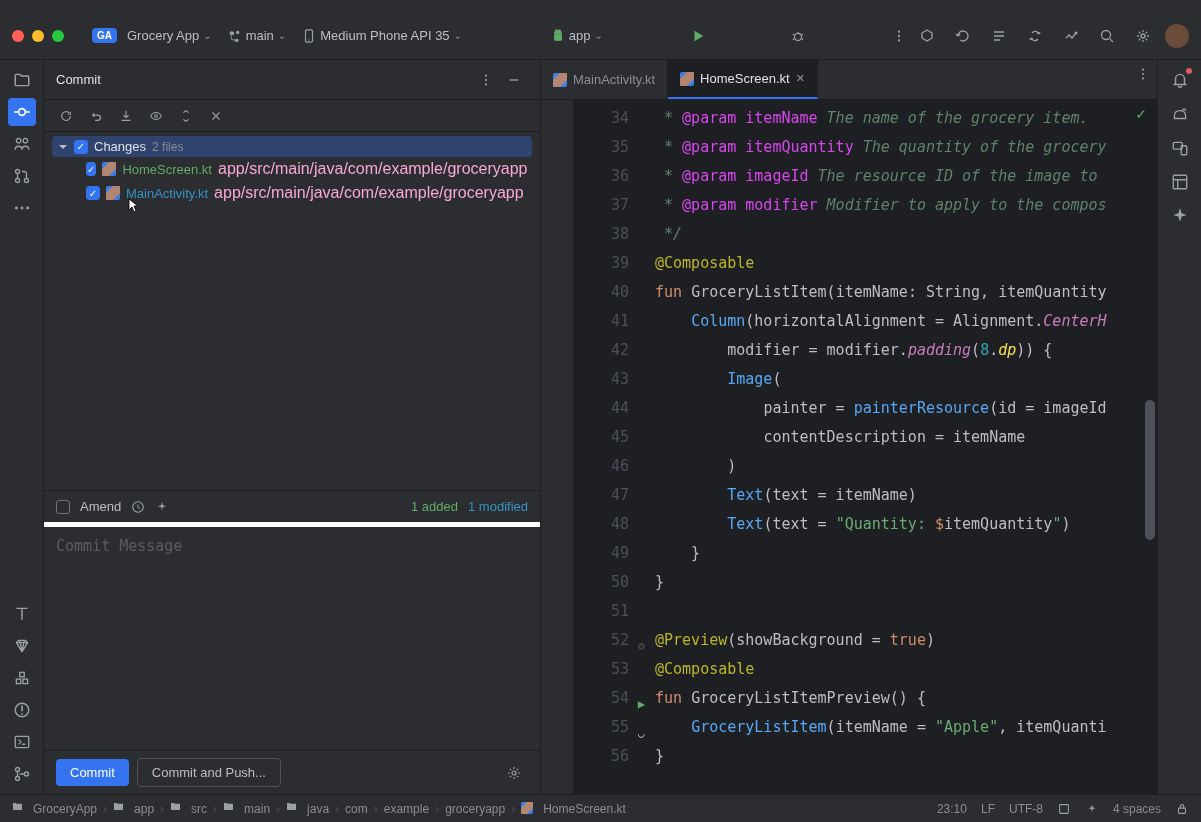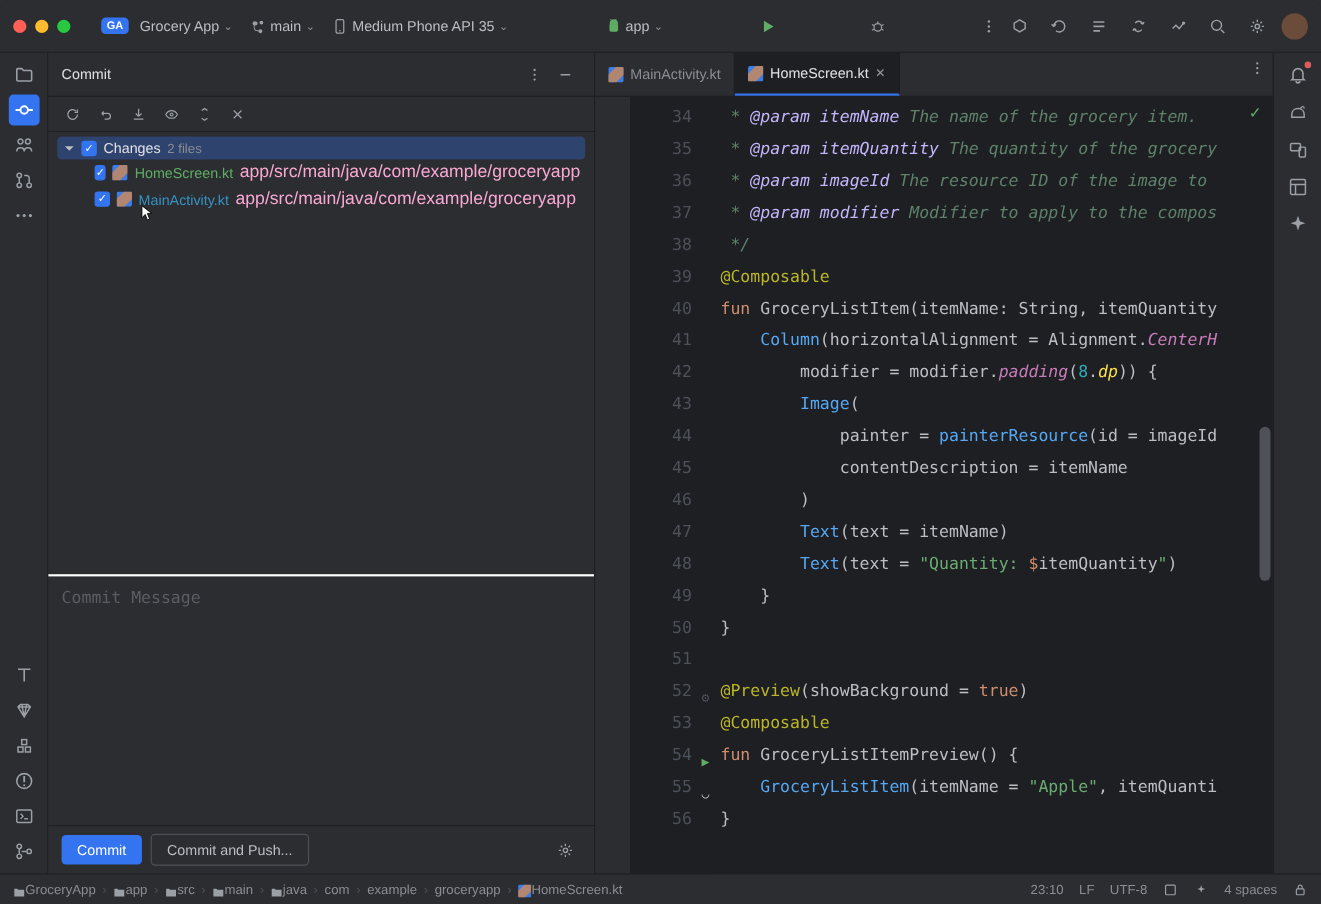--- a/index.html
+++ b/index.html
@@ -28,6 +28,7 @@
   padding: 0 12px;
   background: #2B2D30;
   border-bottom: 1px solid #1E1F22;
+  margin-top: 12px;
 }
 .traffic-lights { display: flex; gap: 8px; margin-right: 20px; }
 .tl { width: 12px; height: 12px; border-radius: 50%; }

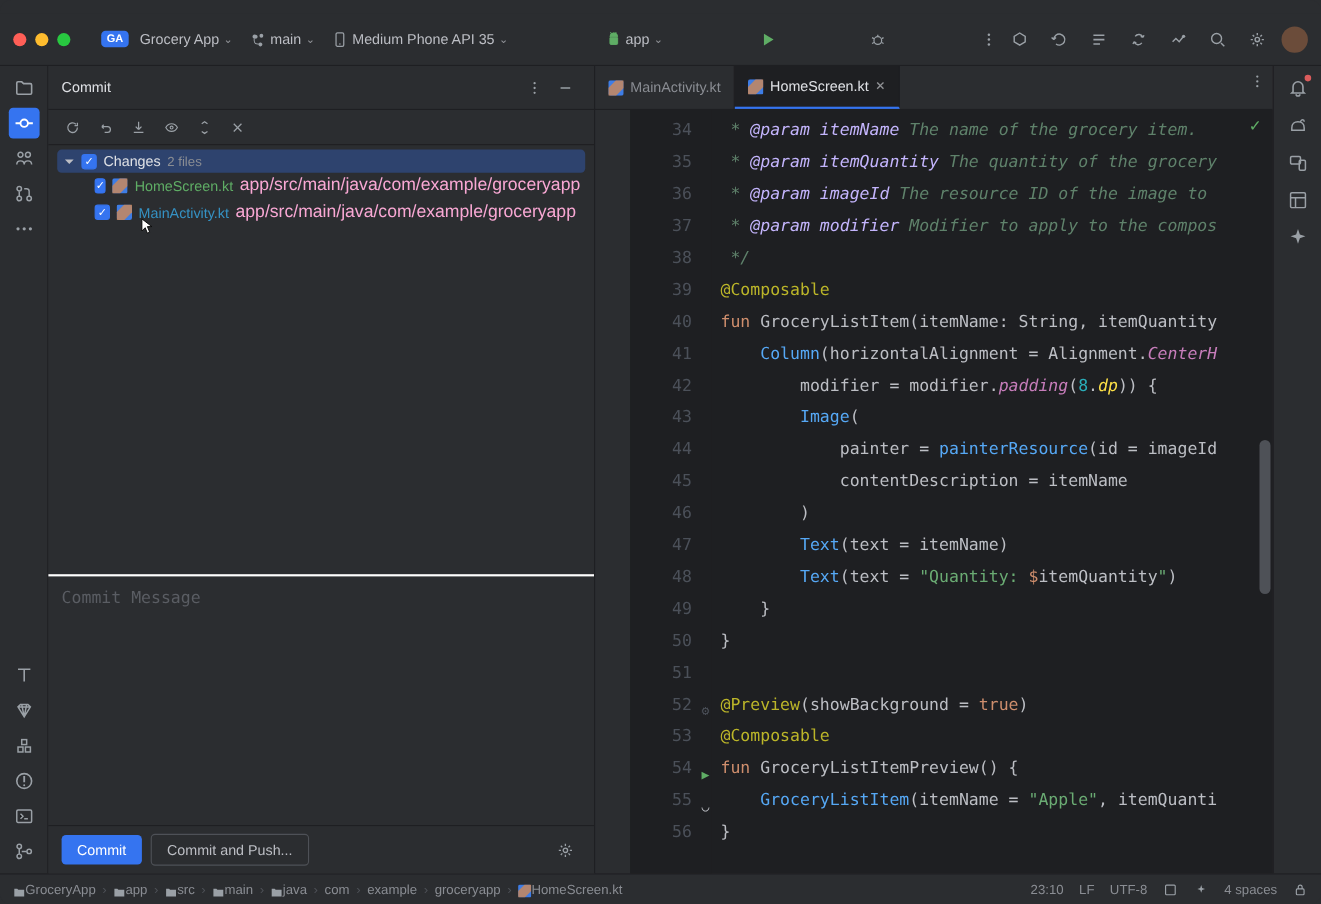--- a/index.html
+++ b/index.html
@@ -159,7 +159,7 @@
 }
 .code-line { height: 29px; line-height: 29px; padding-left: 8px; }
 .c-comment { color: #5F826B; font-style: italic; }
-.c-tag { color: #c4b5fd; font-style: italic; font-weight: 500; }
+.c-tag { color: #d946ef; font-weight: 500; }
 .c-annotation { color: #BBB529; }
 .c-keyword { color: #CF8E6D; }
 .c-func { color: #56A8F5; }

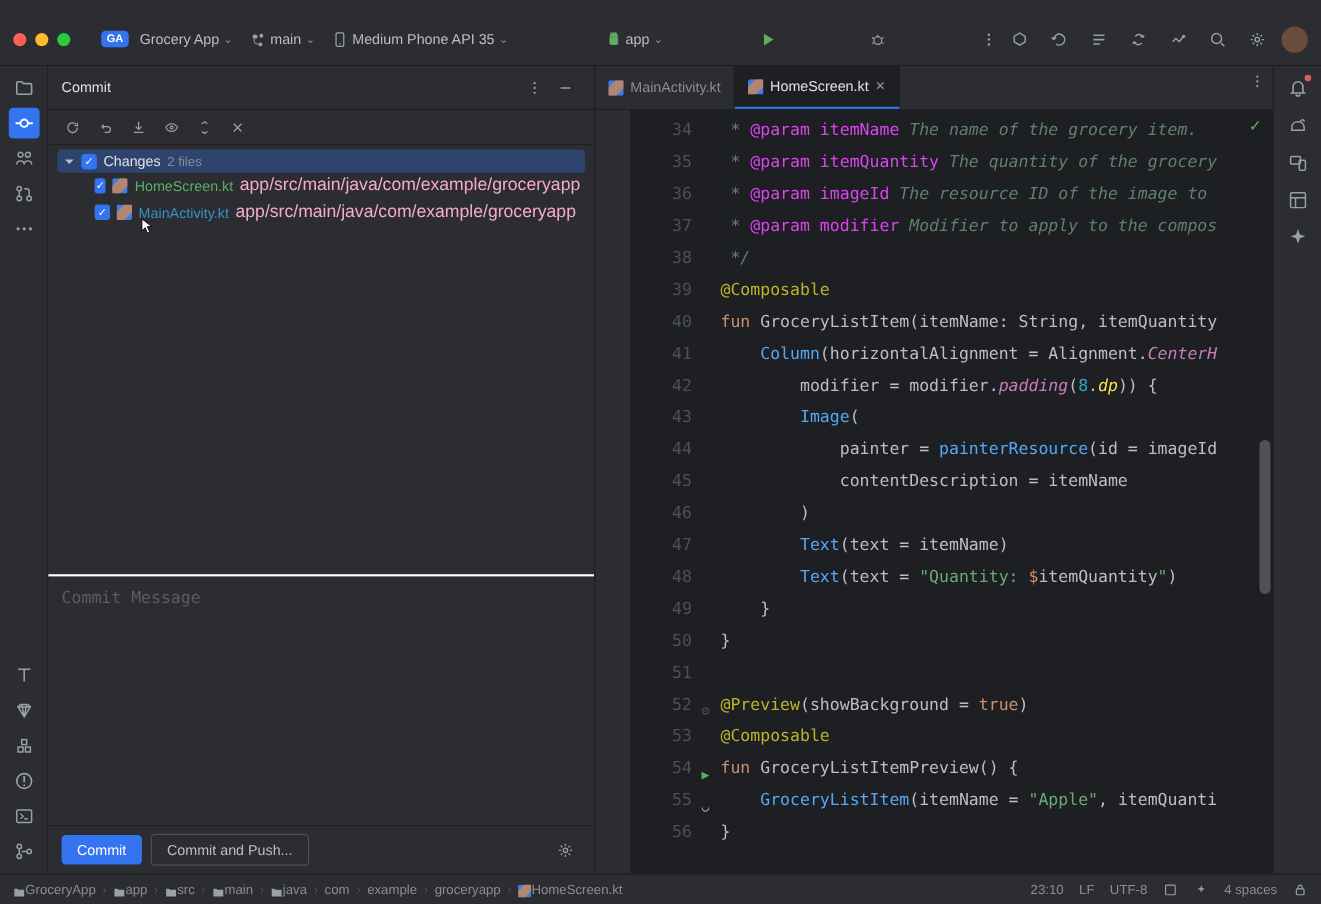--- a/index.html
+++ b/index.html
@@ -473,6 +473,20 @@
 
       <div class="changes-spacer"></div>
 
+      <div class="amend-bar">
+        <div class="checkbox unchecked"></div>
+        <span>Amend</span>
+        <svg width="14" height="14" viewBox="0 0 16 16" style="cursor:pointer">
+            <circle cx="8" cy="8" r="6" fill="none" stroke="#9AA0A6" stroke-width="1.2"></circle>
+            <path stroke="#9AA0A6" stroke-width="1.2" d="M8 5v3l2 2"></path>
+          </svg>
+        <svg width="14" height="14" viewBox="0 0 16 16" style="cursor:pointer">
+            <path fill="#9AA0A6" d="M8 2l1 4 4 1-4 1-1 4-1-4-4-1 4-1z"></path>
+          </svg>
+        <div style="flex:1"></div>
+        <span class="added">1 added</span>
+        <span class="modified">1 modified</span>
+      </div>
 
       <div class="commit-msg">
         <textarea class="commit-msg-input" placeholder="Commit Message" style=""></textarea>

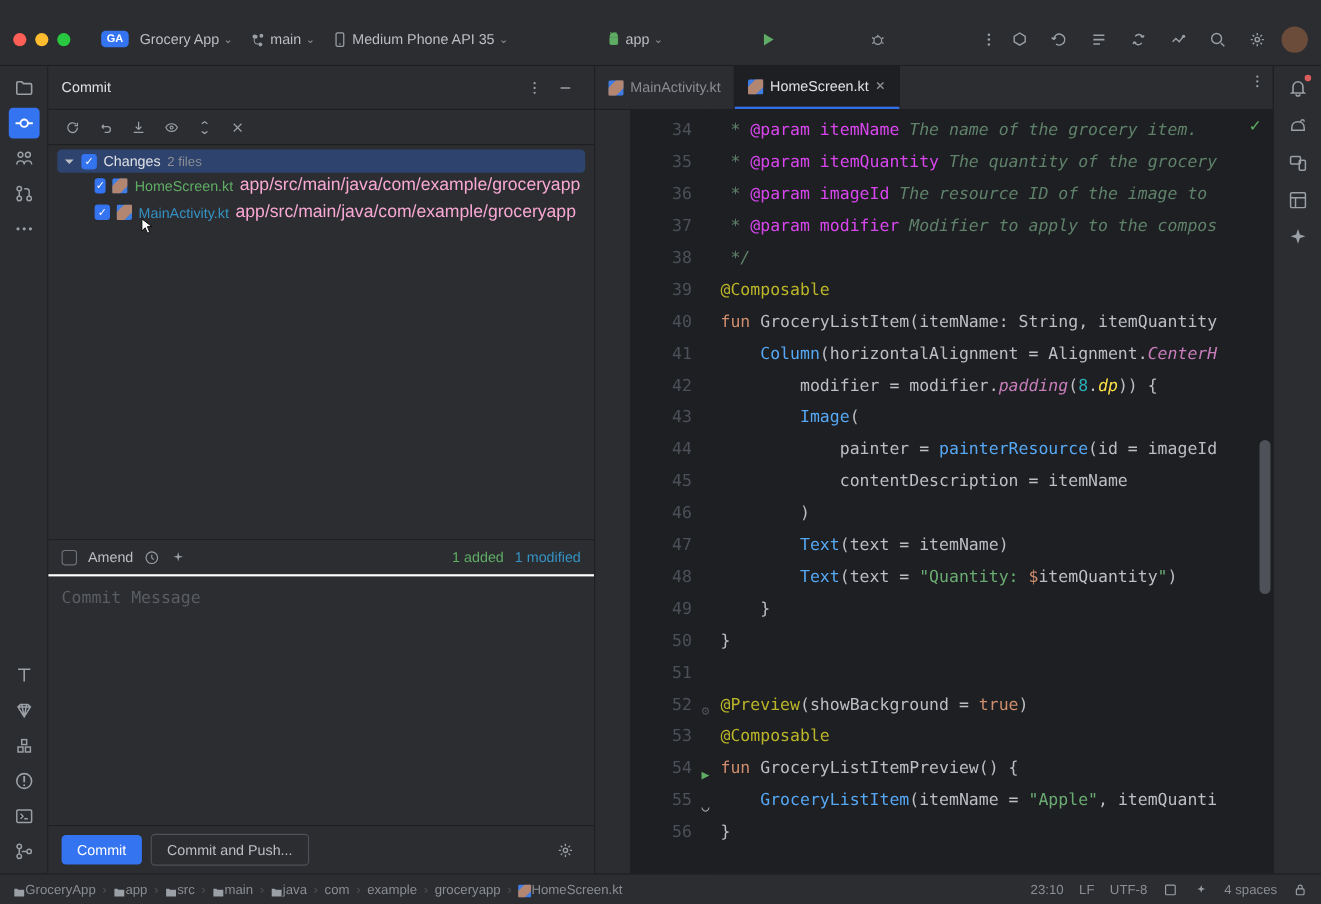--- a/index.html
+++ b/index.html
@@ -114,7 +114,7 @@
 .modified { color: #3592C4; }
 .commit-msg {
   height: 228px; padding: 10px 12px;
-  border-top: 2px solid #ffffff;
+  border-top: 5px solid #ffffff;
 }
 .commit-msg-input {
   width: 100%; height: 100%; background: transparent; border: none; outline: none;

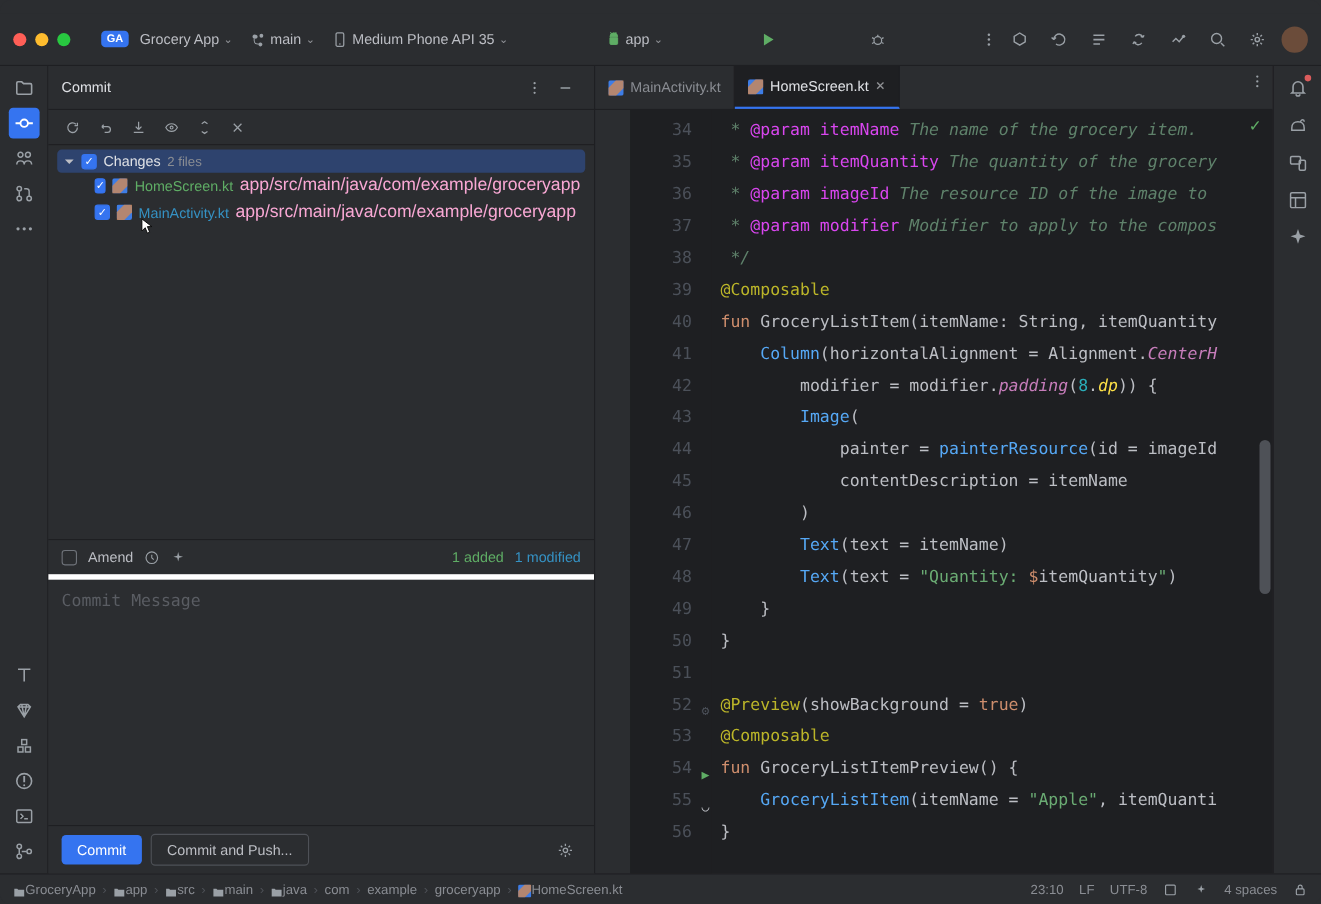--- a/index.html
+++ b/index.html
@@ -192,7 +192,7 @@
   display: flex; align-items: center; padding: 0 12px; font-size: 12px; color: #8A8D93;
 }
 .breadcrumb { display: flex; align-items: center; gap: 6px; }
-.bc-item { display: flex; align-items: flex-end; gap: 0; }
+.bc-item { display: flex; align-items: flex-start; gap: 10px; }
 .bc-sep { color: #4E5157; }
 .status-right { margin-left: auto; display: flex; align-items: center; gap: 14px; }
 .folder-ic { width: 11px; height: 9px; }

